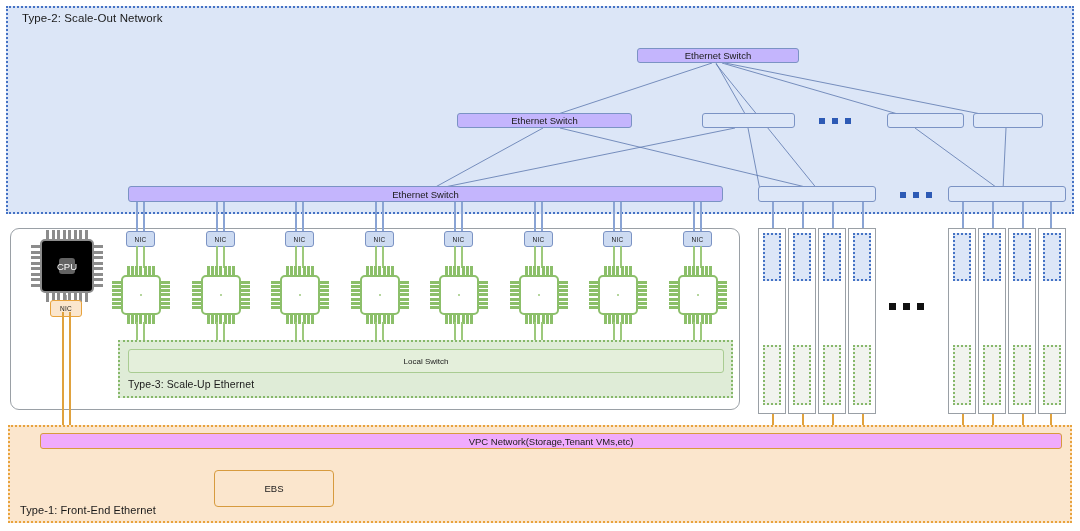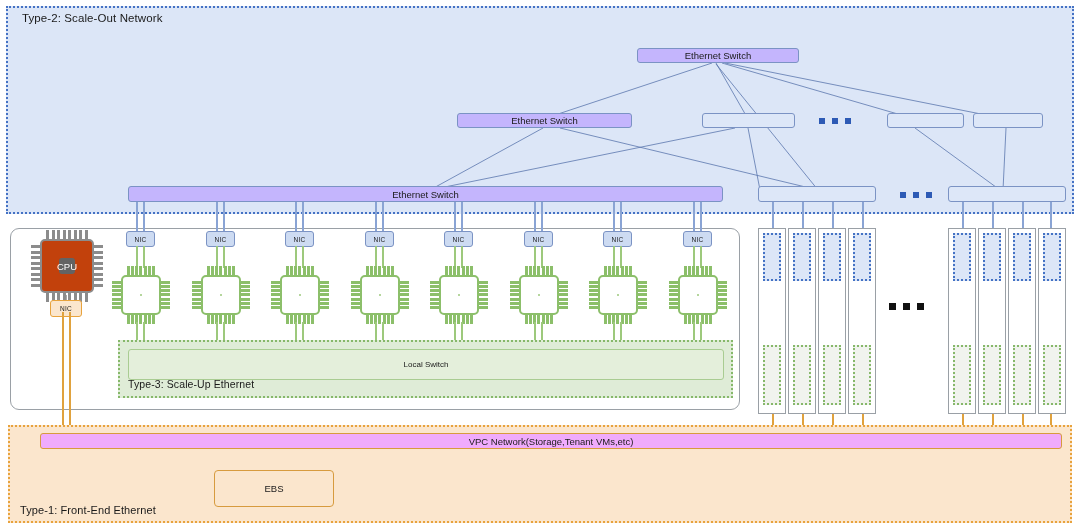--- a/index.html
+++ b/index.html
@@ -95,7 +95,7 @@
   .pinrow.v i{width:9px;height:3px;display:block;}
 
   
-  .chip-cpu .body{background:#c2410c;border:2px solid #8c8c8c;}
+  .chip-cpu .body{background:#000000;border:2px solid #8c8c8c;}
   .chip-cpu .core{background:#636363;color:#ffffff;}
   .chip-cpu .pinrow i{background:#8c8c8c;}
   

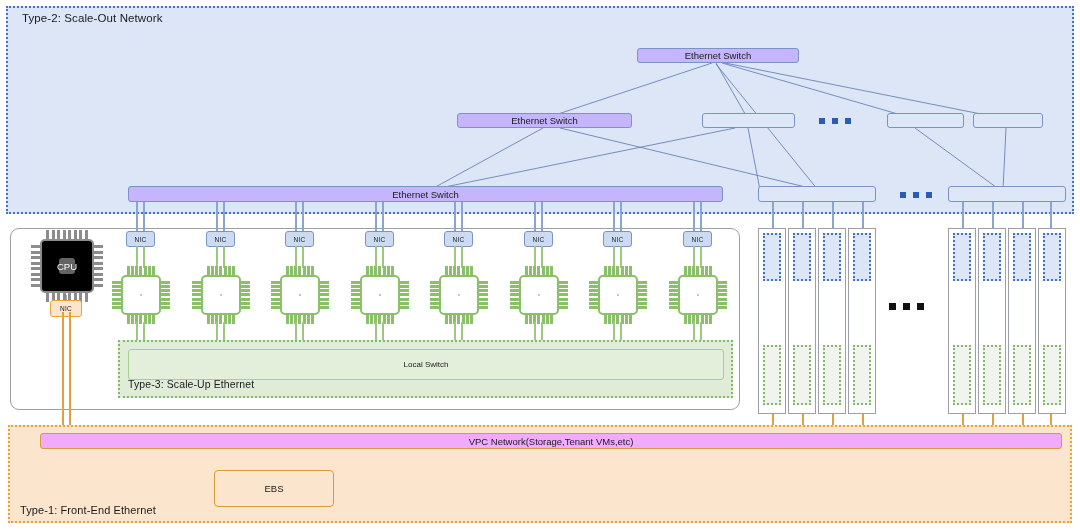--- a/index.html
+++ b/index.html
@@ -723,7 +723,7 @@
   <div class="cable cable-green abs" style="left:700px;top:322px;width:2px;height:28px;"></div>
 
   <div class="zone zone-scaleup"></div>
-  <div class="localsw" style="left:128px;top:349px;width:596px;height:31px;">
+  <div class="localsw" style="left:128px;top:349px;width:596px;height:24px;">
     <span>Local Switch</span>
   </div>
   <div class="zone-label" style="left:128px;top:378px;font-size:10.5px;">Type-3: Scale-Up Ethernet</div>

